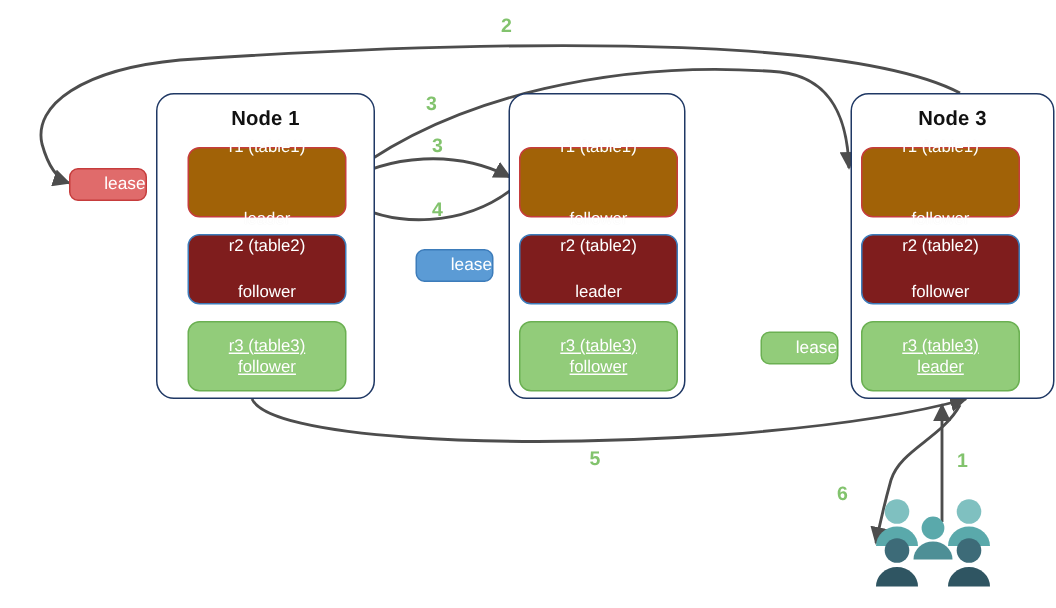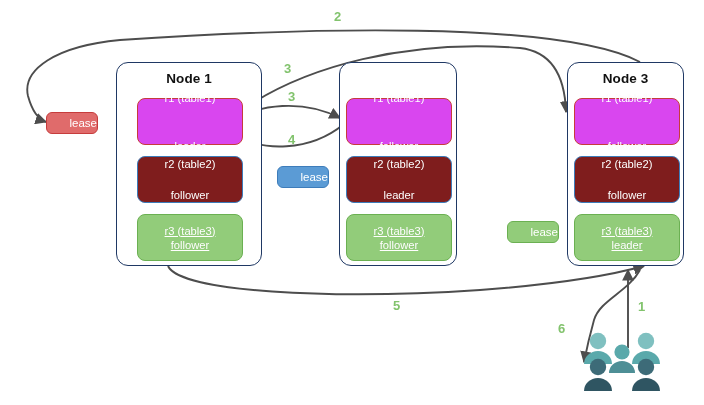--- a/index.html
+++ b/index.html
@@ -128,7 +128,7 @@
     <span>lease</span>
   </div>
 
-  <div class="node" style="left:116px; top:62px; width:146px; height:204px;">
+  <div class="node" style="left:104px; top:62px; width:146px; height:204px;">
     <div class="node-title">Node 1</div>
     <div class="rep rep-red" style="left:20px; top:35px;  width:106px; height:47px;">
       <span class="l1">r1 (table1)</span>

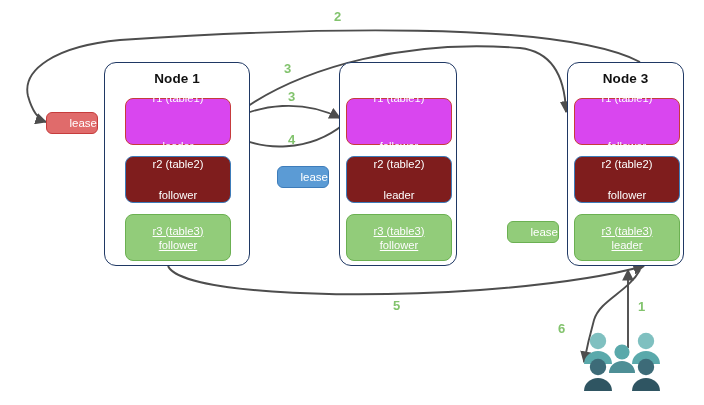--- a/index.html
+++ b/index.html
@@ -159,7 +159,7 @@
     </div>
   </div>
 
-  <div class="node" style="left:567px; top:62px; width:117px; height:204px;padding-left:44px;">
+  <div class="node" style="left:567px; top:62px; width:136px; height:204px;padding-left:44px;">
     <div class="node-title">Node 3</div>
     <div class="rep rep-red" style="left:6px; top:35px;  width:106px; height:47px;">
       <span class="l1">r1 (table1)</span>

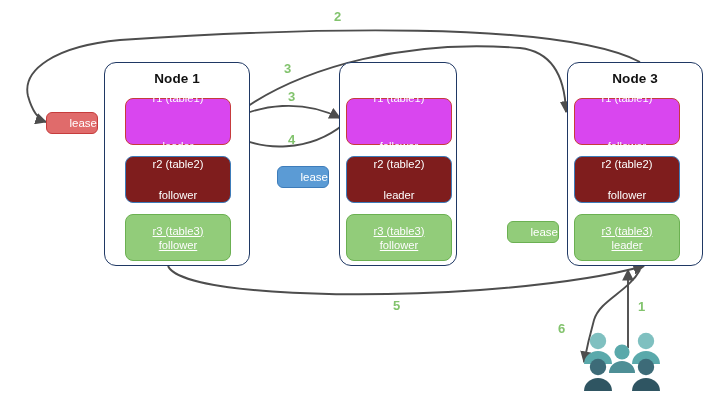--- a/index.html
+++ b/index.html
@@ -49,7 +49,7 @@
     text-shadow:0 0 1px rgba(0,0,0,.06);
   }
   .rep .l1,.rep .l2{display:block;}
-  .rep-red{background:#d946ef;border:1.6px solid #c63c3c;gap:34px;}
+  .rep-red{background:#a16207;border:1.6px solid #c63c3c;gap:34px;}
   .rep-blue{background:#7f1d1d;border:1.6px solid #3d7cba;justify-content:space-between;}
   .rep-green{background:#92cc7a;border:1.6px solid #6bb052;text-decoration:underline;}
   

